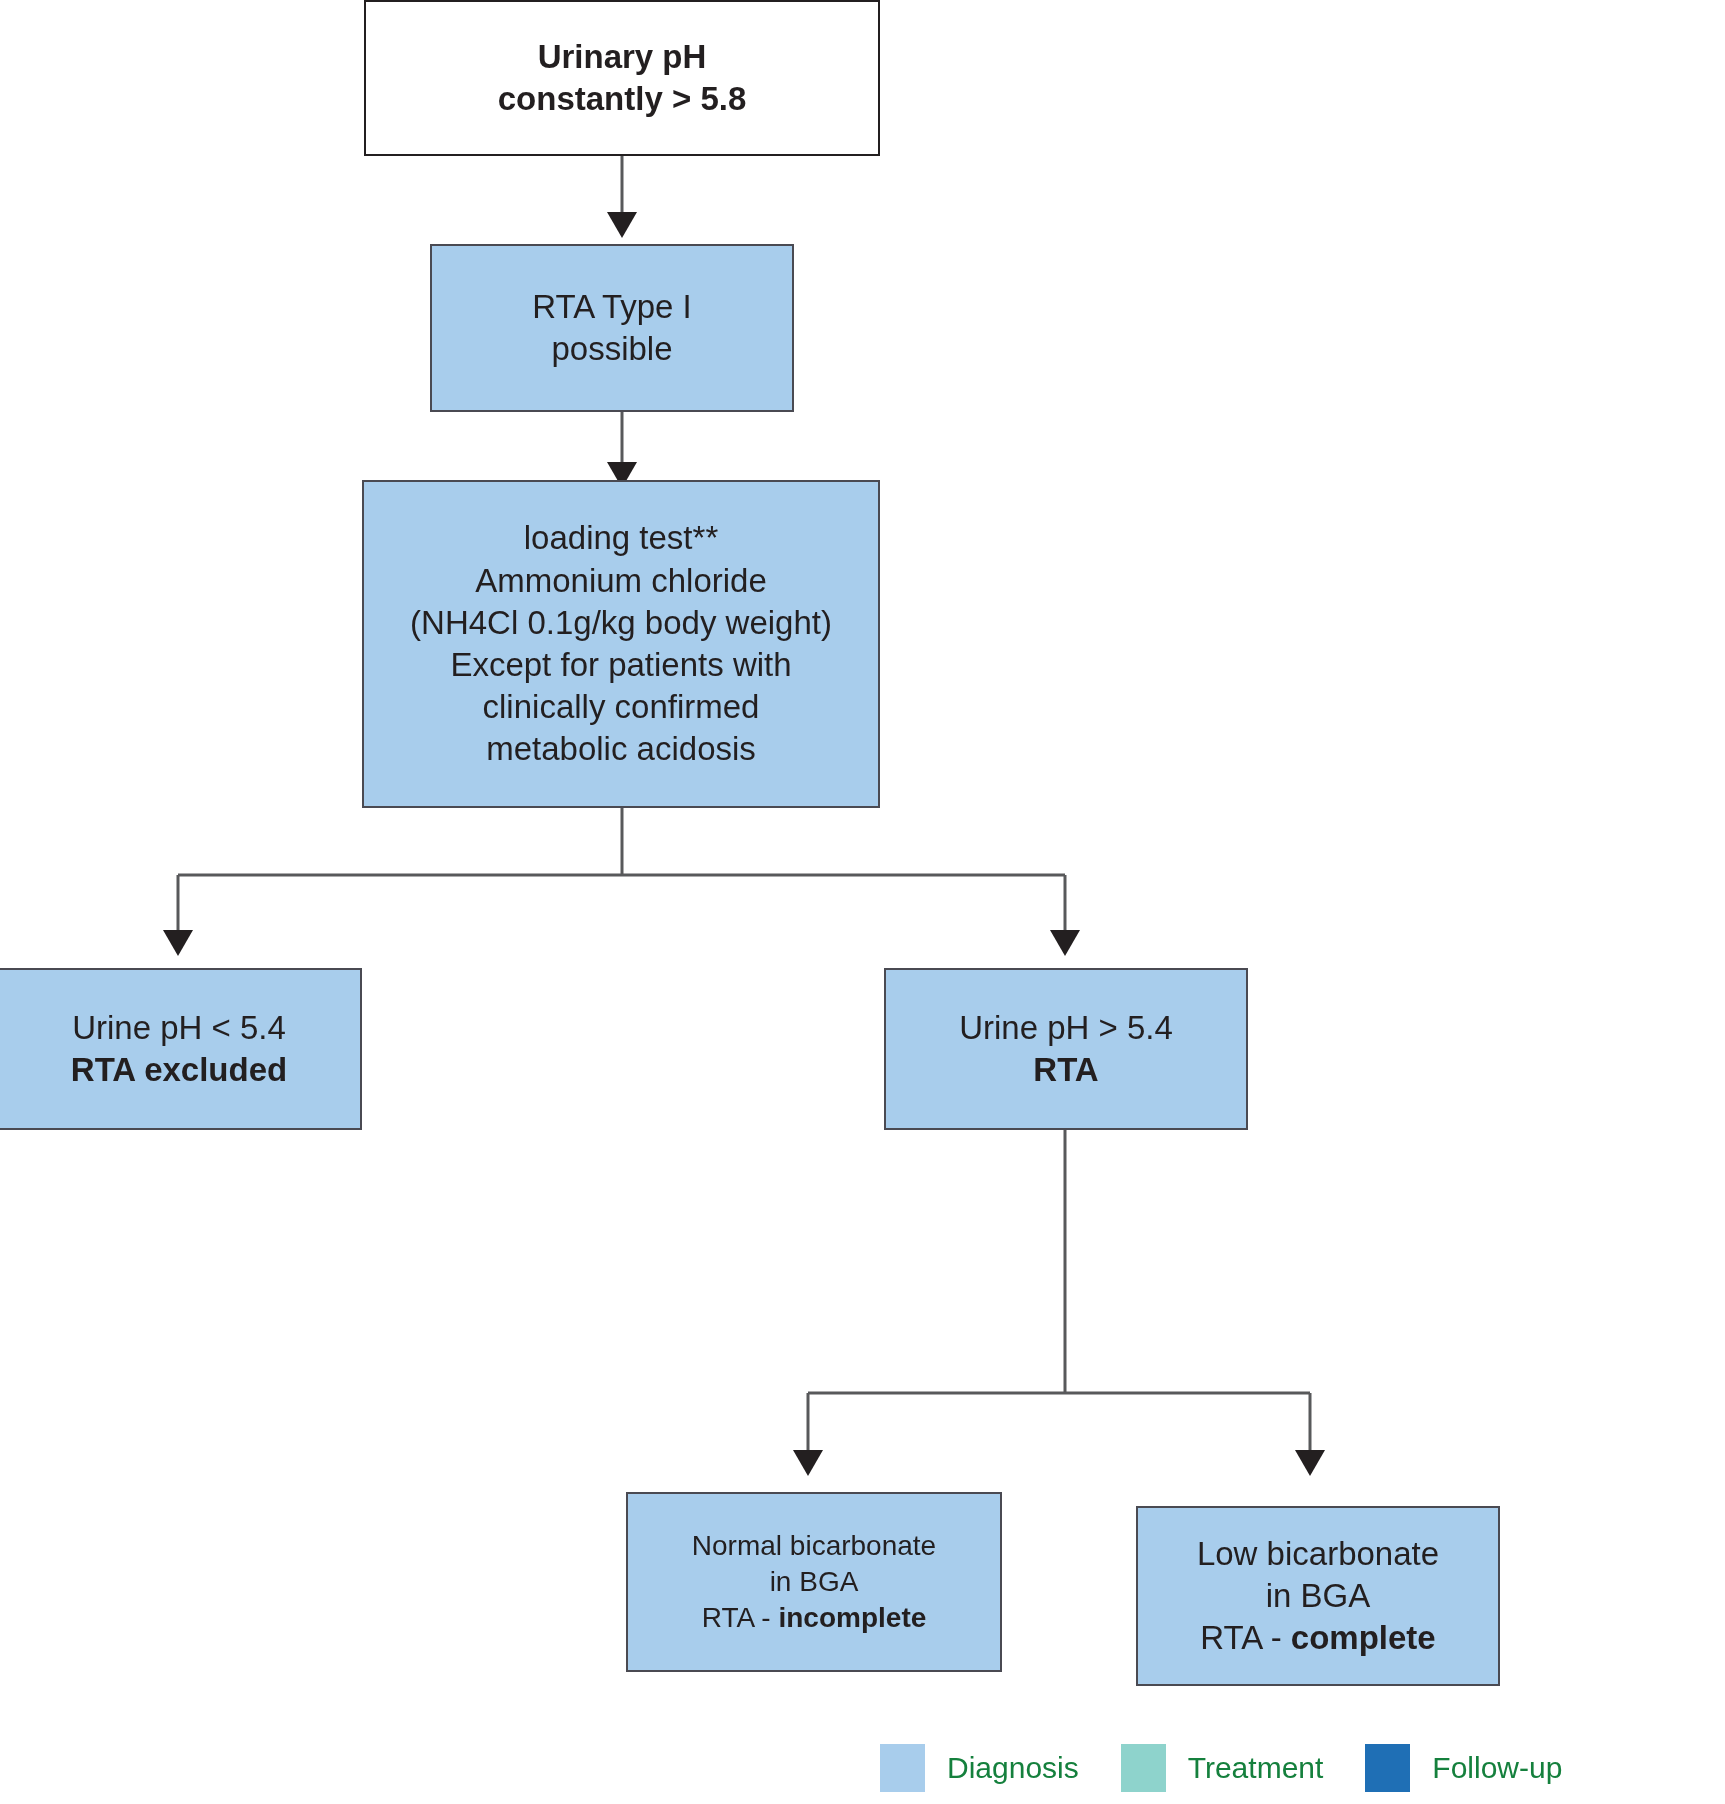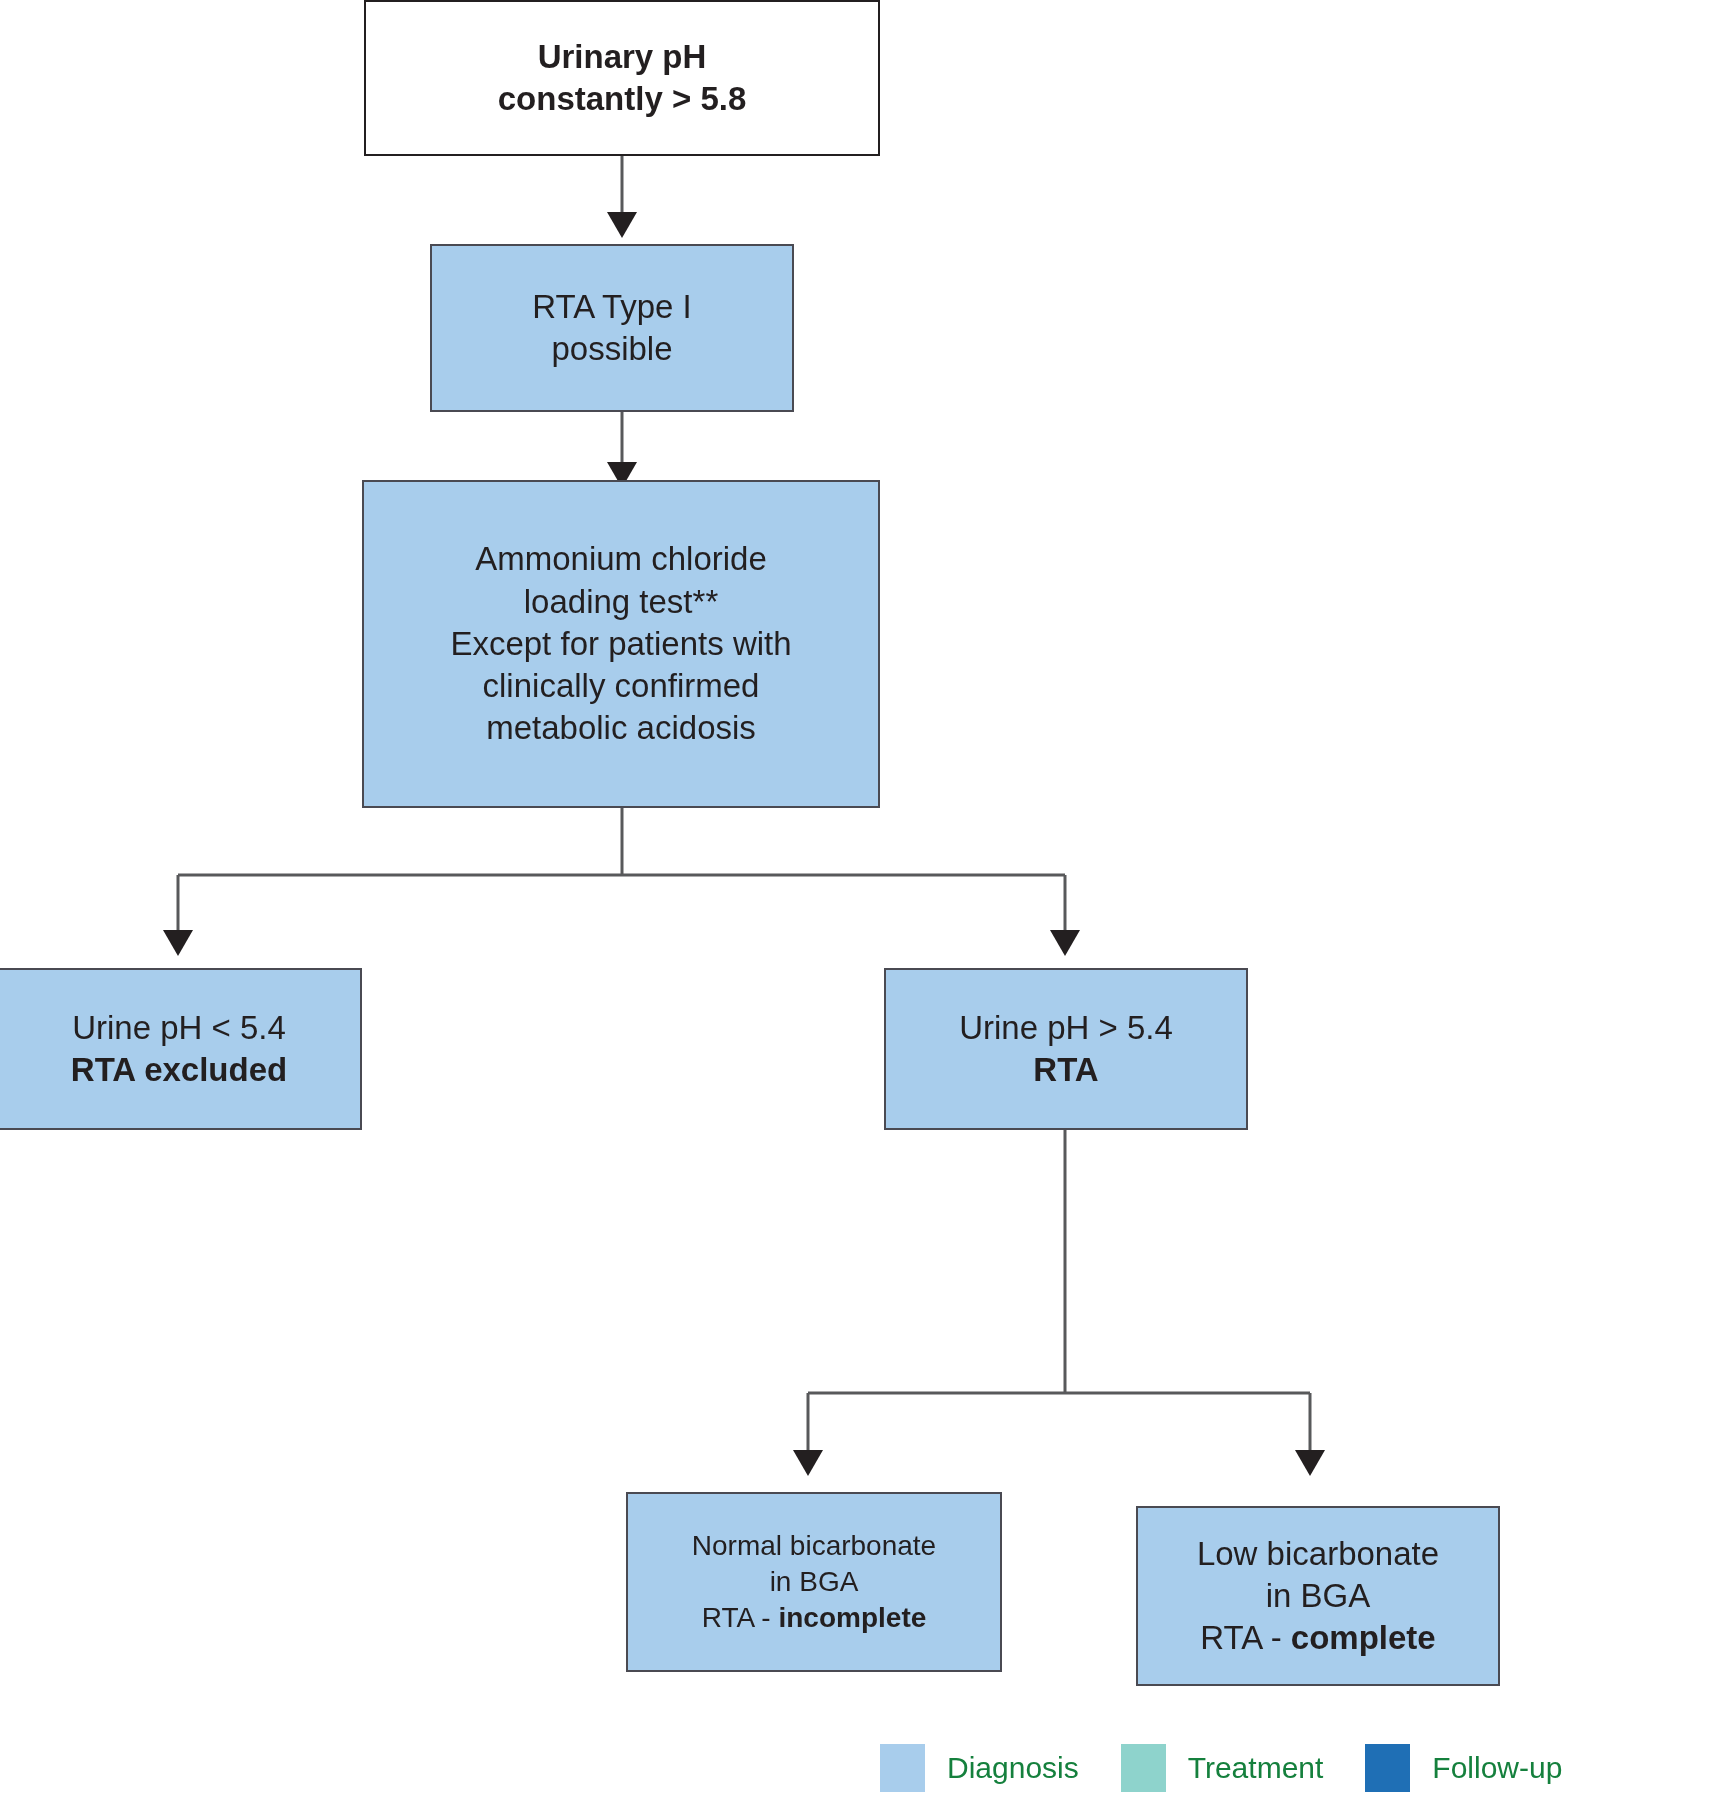--- a/index.html
+++ b/index.html
@@ -125,8 +125,8 @@
 
   <div class="node node-blue" style="left:362px; top:480px; width:518px; height:328px; font-size:33px;">
     <div class="txt">
+      <div>loading test**</div>
       <div>Ammonium chloride</div>
-      <div>loading test**</div>
       <div>Except for patients with</div>
       <div>clinically confirmed</div>
       <div>metabolic acidosis</div>

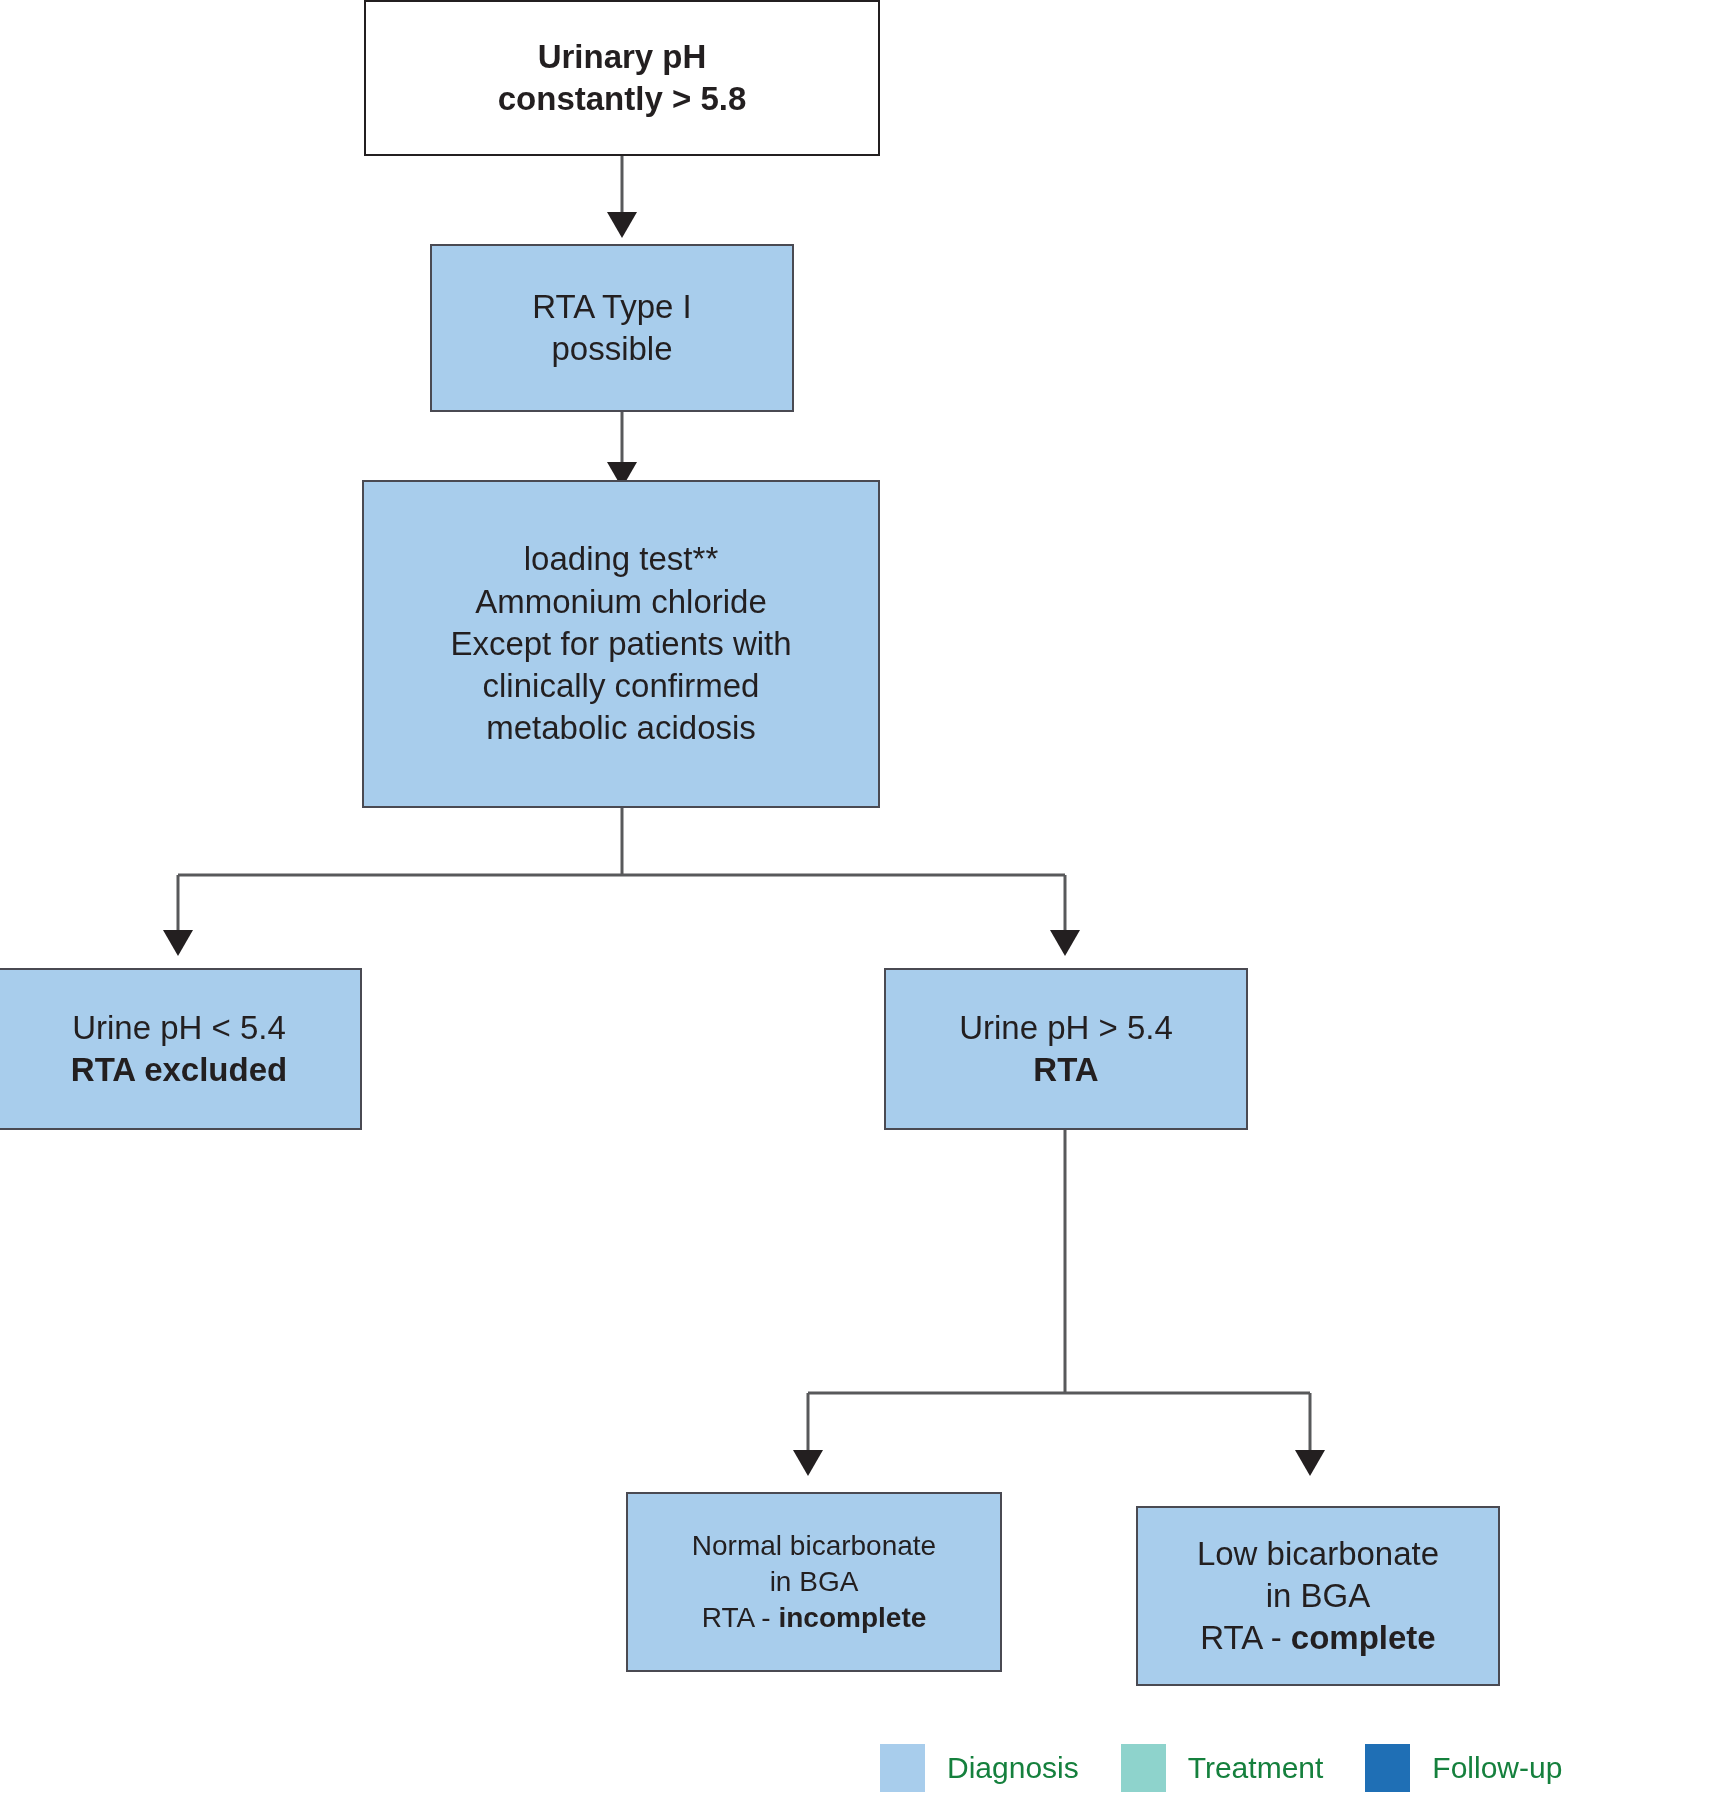--- a/index.html
+++ b/index.html
@@ -127,6 +127,7 @@
     <div class="txt">
       <div>loading test**</div>
       <div>Ammonium chloride</div>
+      <div>(NH4Cl 0.1g/kg body weight)</div>
       <div>Except for patients with</div>
       <div>clinically confirmed</div>
       <div>metabolic acidosis</div>

